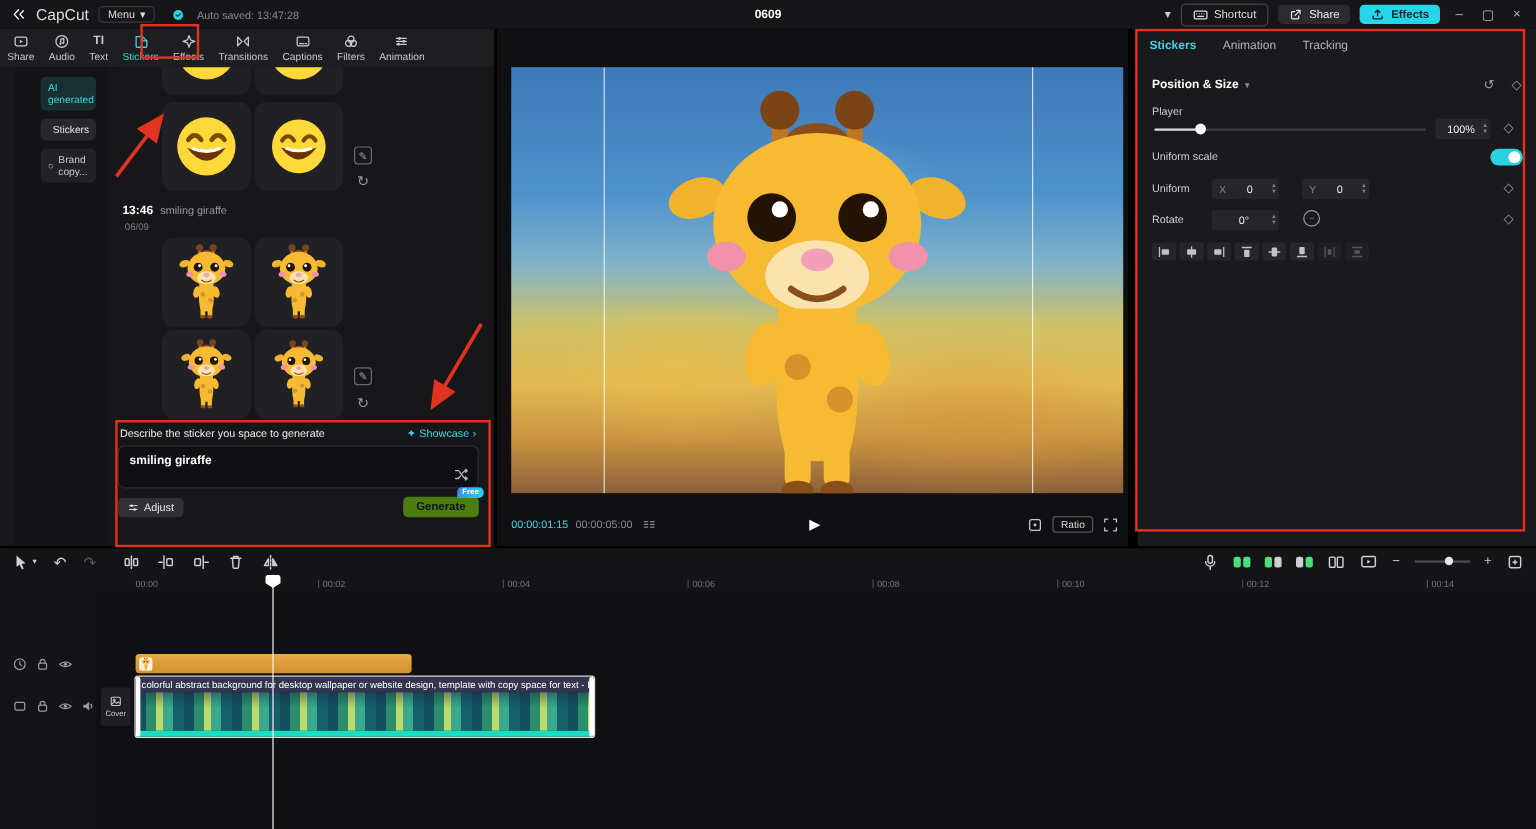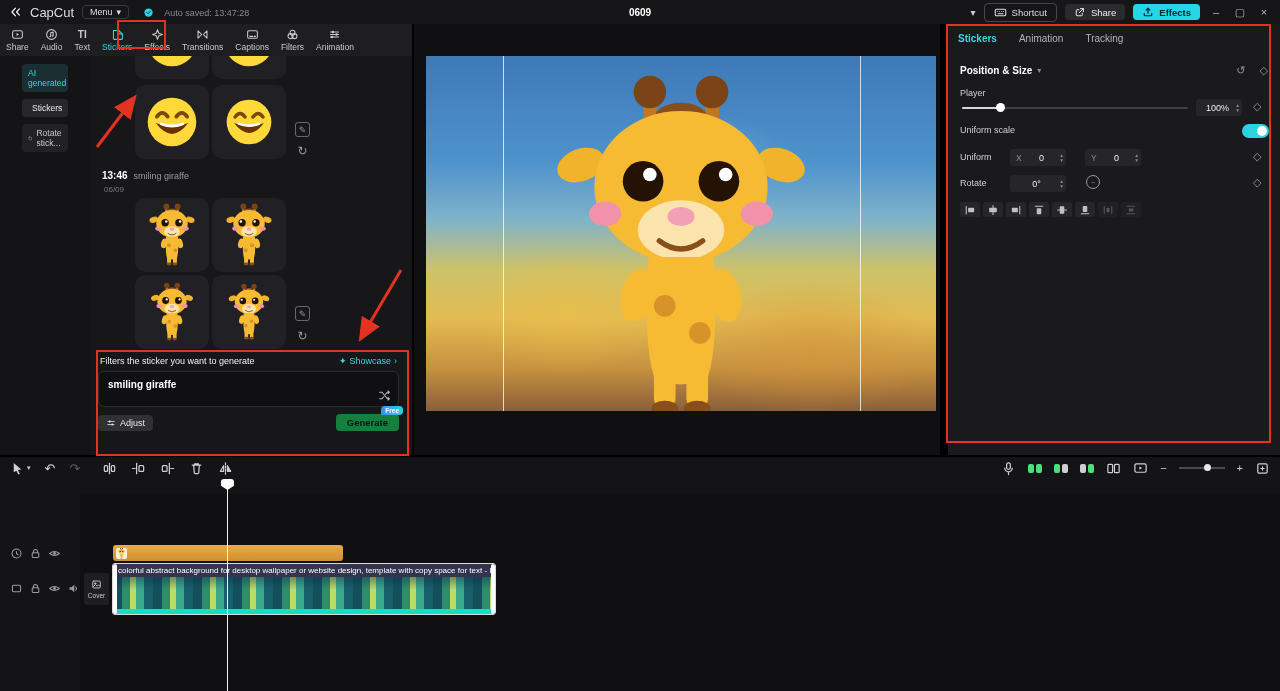--- a/index.html
+++ b/index.html
@@ -34,7 +34,7 @@
        padding:2px 6px;font-size:8.5px;color:#c9c9cd}
   .tab svg,.tab .tglyph{width:13px;height:13px}
   .tab.active{color:#3ed4e2}
-  .sidebar{position:absolute;left:0;top:32px;width:90px;height:399px;background:#141416;padding:8px 22px}
+  .sidebar{position:absolute;left:12px;top:32px;width:90px;height:399px;background:#141416;padding:8px 22px}
   .side-item{display:flex;align-items:center;gap:4px;border-radius:4px;padding:4px 6px;margin-bottom:7px;
              font-size:8.5px;width:100%;text-align:left}
   .side-item.ai{background:rgba(62,212,226,.14);color:#3ed4e2}

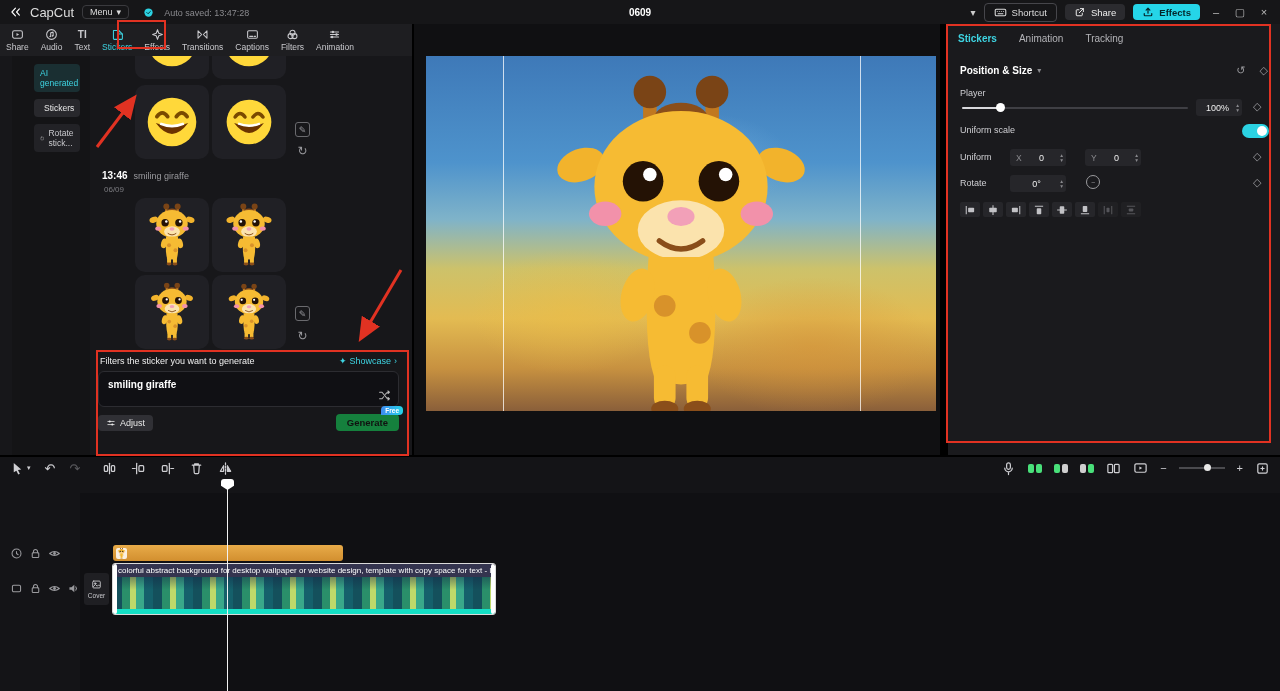--- a/index.html
+++ b/index.html
@@ -352,7 +352,7 @@
         <svg class="ic" style="width:9px;height:9px" viewBox="0 0 16 16">
             <rect x="3" y="3" width="10" height="10" rx="2"></rect>
           </svg>
-        <span>Rotate stick...</span>
+        <span>Brand copy...</span>
         </button>
     </aside>
 

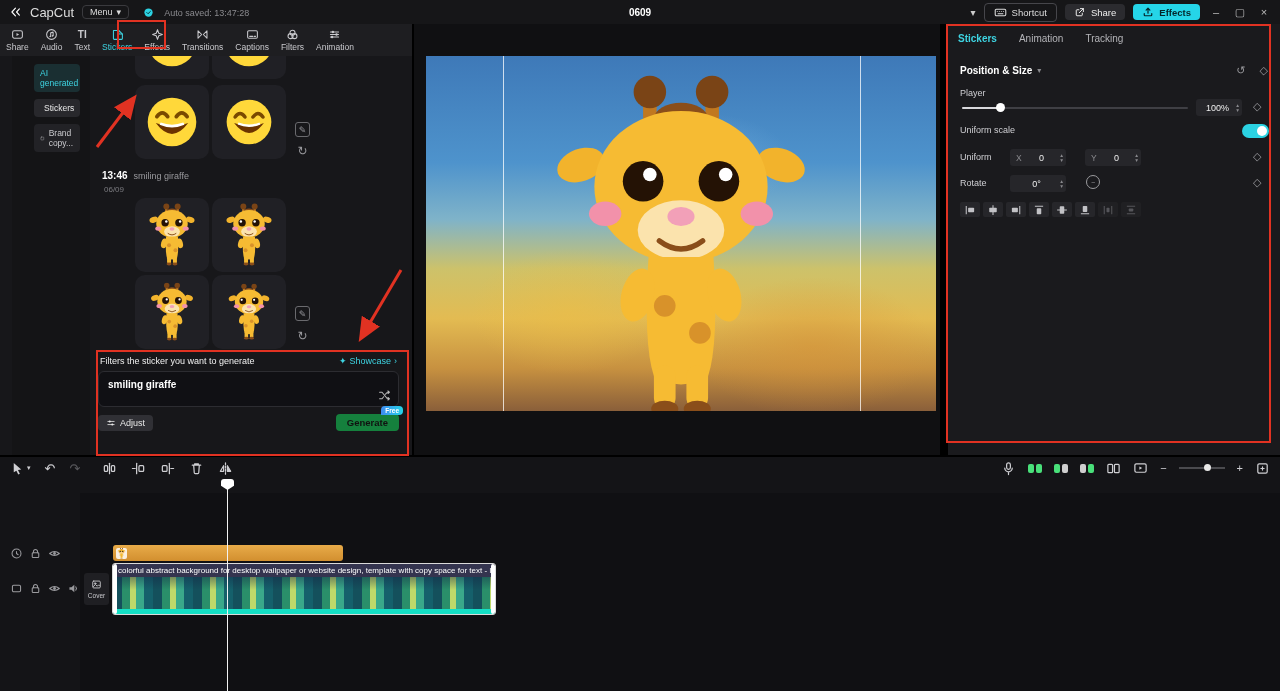--- a/index.html
+++ b/index.html
@@ -412,7 +412,7 @@
 
       <div class="genbox">
         <div class="gen-head">
-          <span class="gen-label">Filters the sticker you want to generate</span>
+          <span class="gen-label">Describe the sticker you space to generate</span>
           <button class="showcase">
             <span>✦</span>
             <span>Showcase</span>

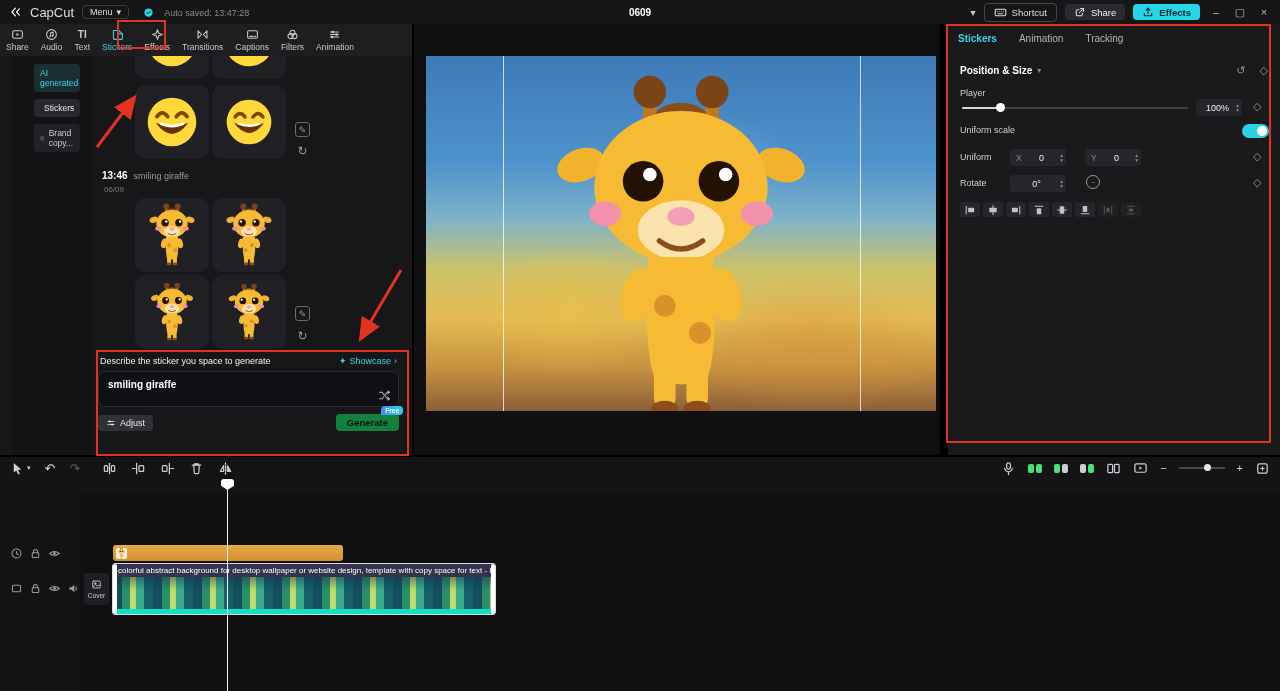--- a/index.html
+++ b/index.html
@@ -61,7 +61,7 @@
   .shuffle{position:absolute;right:7px;bottom:4px;width:13px;height:13px;color:#bbb}
   .gen-foot{display:flex;align-items:center;justify-content:space-between;margin-top:7px}
   .adjust-btn{display:flex;align-items:center;gap:4px;background:#303035;border-radius:4px;padding:3px 8px;font-size:9px;color:#e8e8e8}
-  .generate-btn{position:relative;background:#15803d;color:#111;border-radius:4px;padding:3px 11px;font-size:9.5px;font-weight:bold}
+  .generate-btn{position:relative;background:#4d7c0f;color:#111;border-radius:4px;padding:3px 11px;font-size:9.5px;font-weight:bold}
   .free-badge{position:absolute;right:-4px;top:-8px;background:linear-gradient(90deg,#3e8bf2,#25d5e8);
               color:#fff;font-size:6.5px;font-weight:bold;padding:1px 4px;border-radius:4px 4px 4px 0}
 

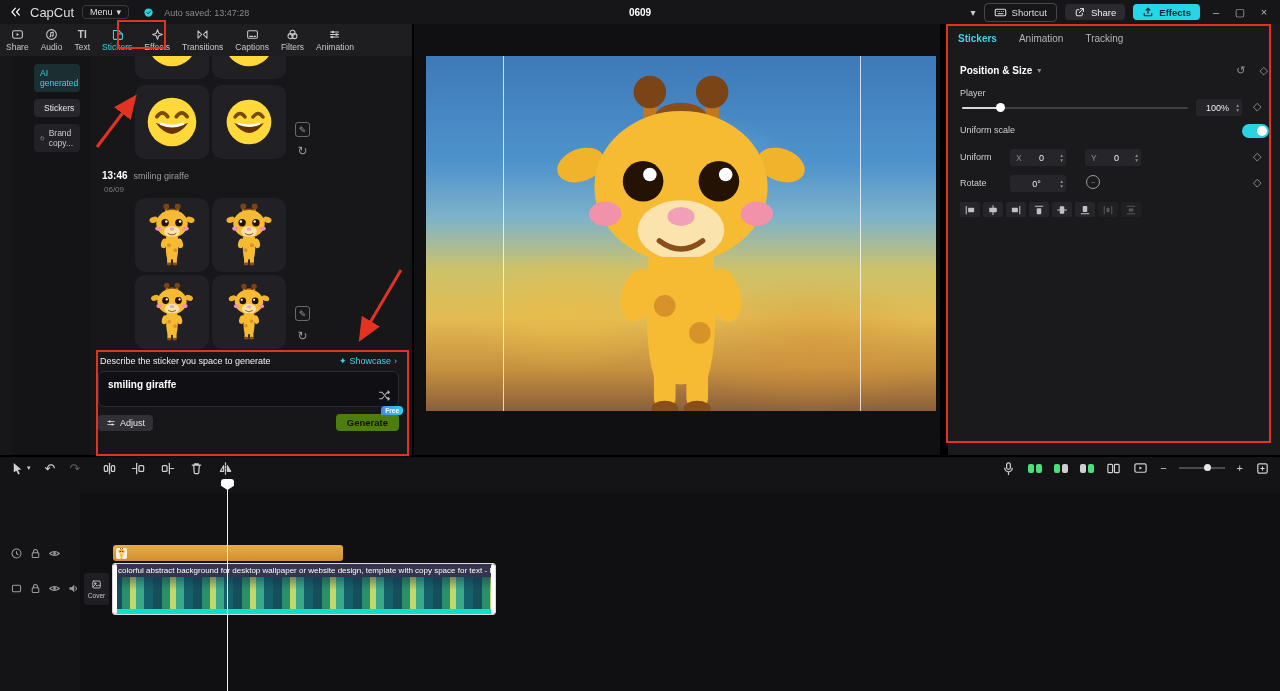--- a/index.html
+++ b/index.html
@@ -451,6 +451,24 @@
           <use href="#sym-giraffe"></use>
         </svg>
     </div>
+    <div class="pctrl">
+      <span class="t-cur">00:00:01:15</span>
+      <span class="t-tot">00:00:05:00</span>
+      <svg class="listic ic" viewBox="0 0 16 16">
+          <path d="M2.5 5 h4 M2.5 8 h4 M2.5 11 h4 M9.5 5 h4 M9.5 8 h4 M9.5 11 h4"></path>
+        </svg>
+      <button class="playbtn">▶</button>
+      <span class="pctrl-r">
+        <svg class="ic" viewBox="0 0 16 16" style="width:13px;height:13px">
+            <rect x="2.5" y="2.5" width="11" height="11" rx="2"></rect>
+            <circle cx="8" cy="8" r="1.5" fill="currentColor" stroke="none"></circle>
+          </svg>
+        <button class="ratio-btn">Ratio</button>
+        <svg class="ic" viewBox="0 0 16 16" style="width:13px;height:13px">
+            <path d="M2 5 V2 h3 M11 2 h3 v3 M14 11 v3 h-3 M5 14 H2 v-3"></path>
+          </svg>
+      </span>
+    </div>
   </section>
 
   <section class="inspector">

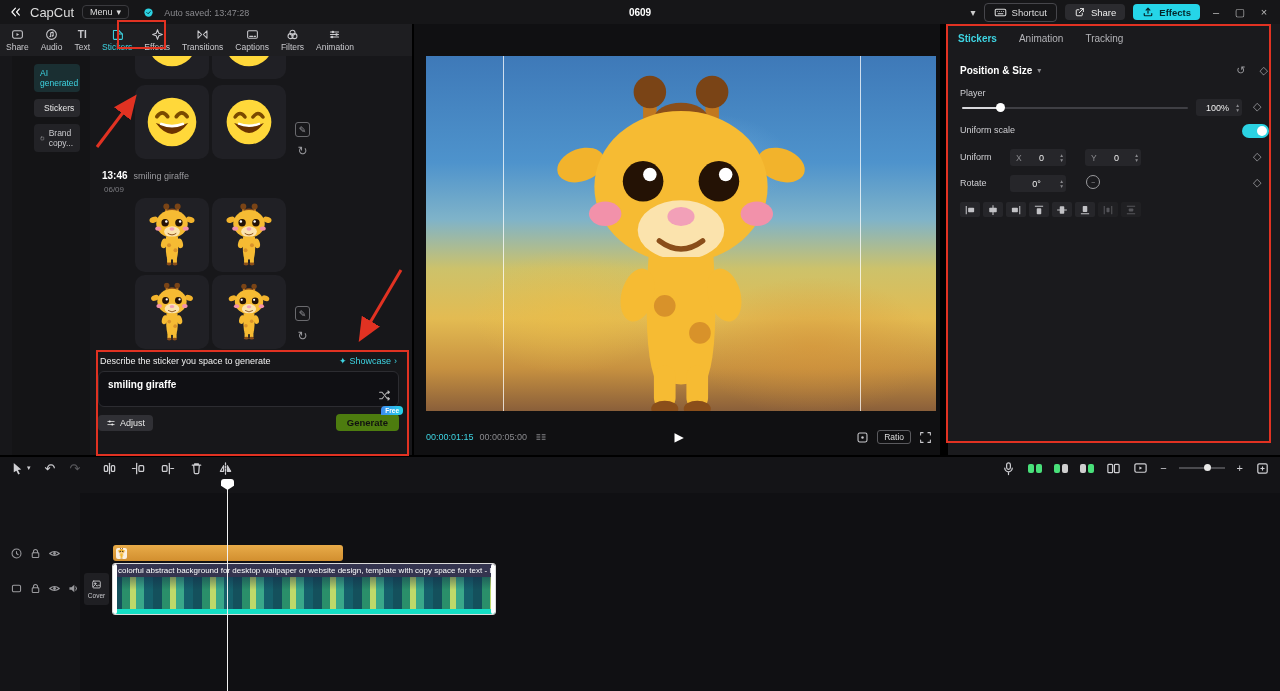--- a/index.html
+++ b/index.html
@@ -654,6 +654,16 @@
       </span>
     </div>
 
+    <div class="ruler">
+      <span class="tick first" style="left:113px">00:00</span>
+      <span class="tick" style="left:269px">00:02</span>
+      <span class="tick" style="left:423px">00:04</span>
+      <span class="tick" style="left:577px">00:06</span>
+      <span class="tick" style="left:731px">00:08</span>
+      <span class="tick" style="left:885px">00:10</span>
+      <span class="tick" style="left:1039px">00:12</span>
+      <span class="tick" style="left:1193px">00:14</span>
+    </div>
 
     <div class="tracks">
       <div class="gutter">

